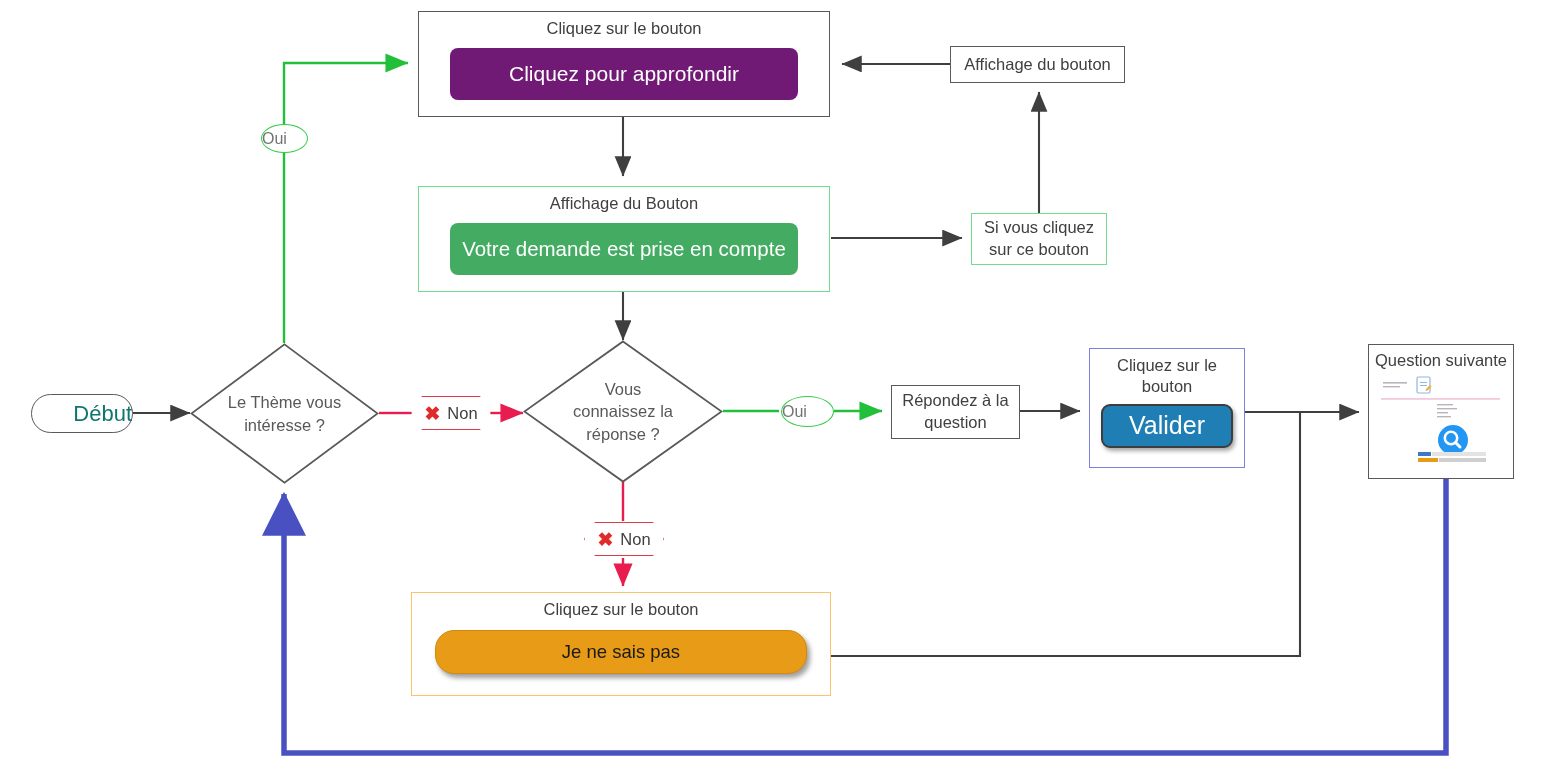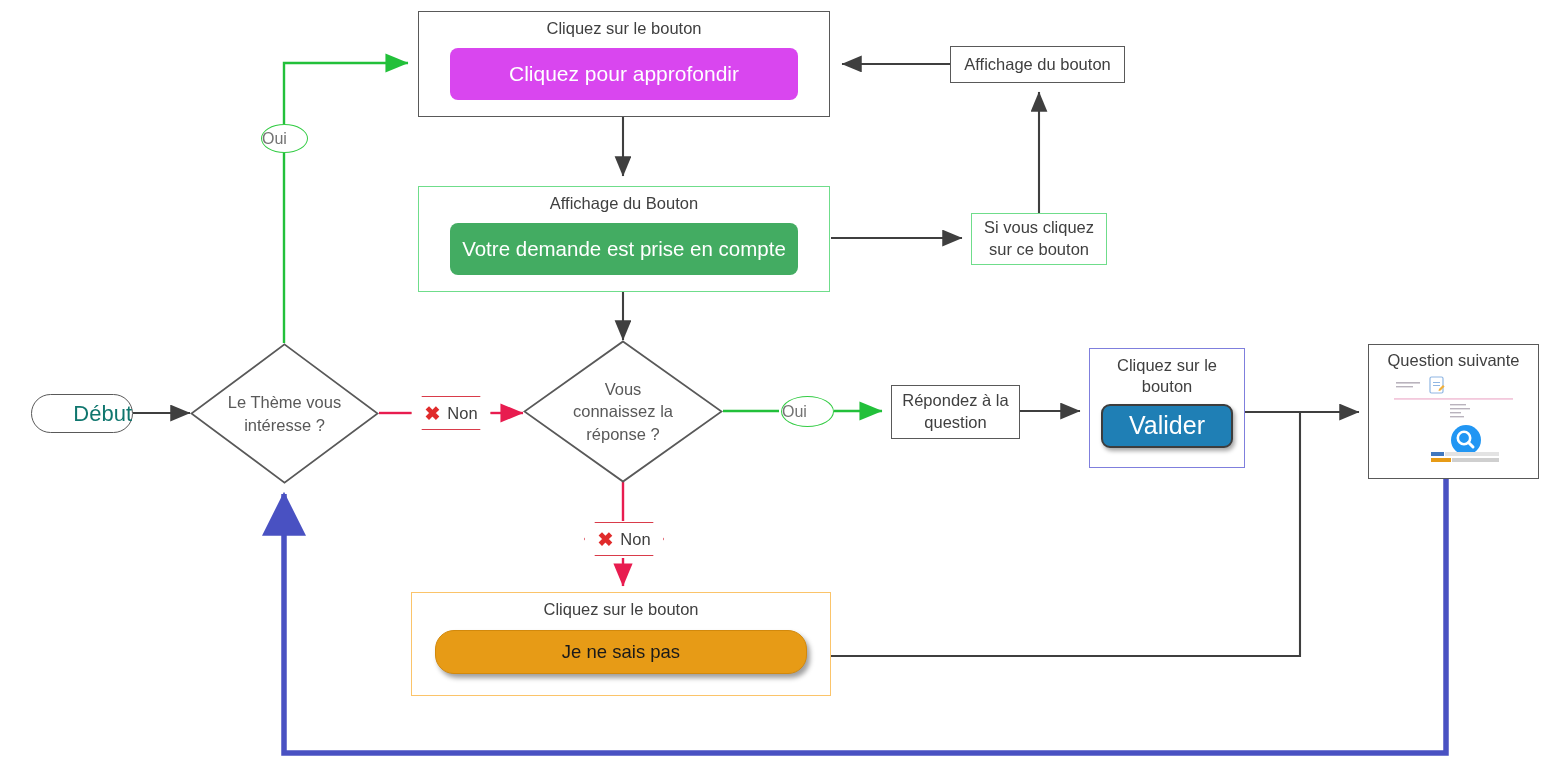--- a/index.html
+++ b/index.html
@@ -75,7 +75,7 @@
     border-radius: 8px;
   }
   .btn-grey {
-    background: #d946ef;
+    background: #701a75;
     color: #ffffff;
     font-size: 21px;
   }

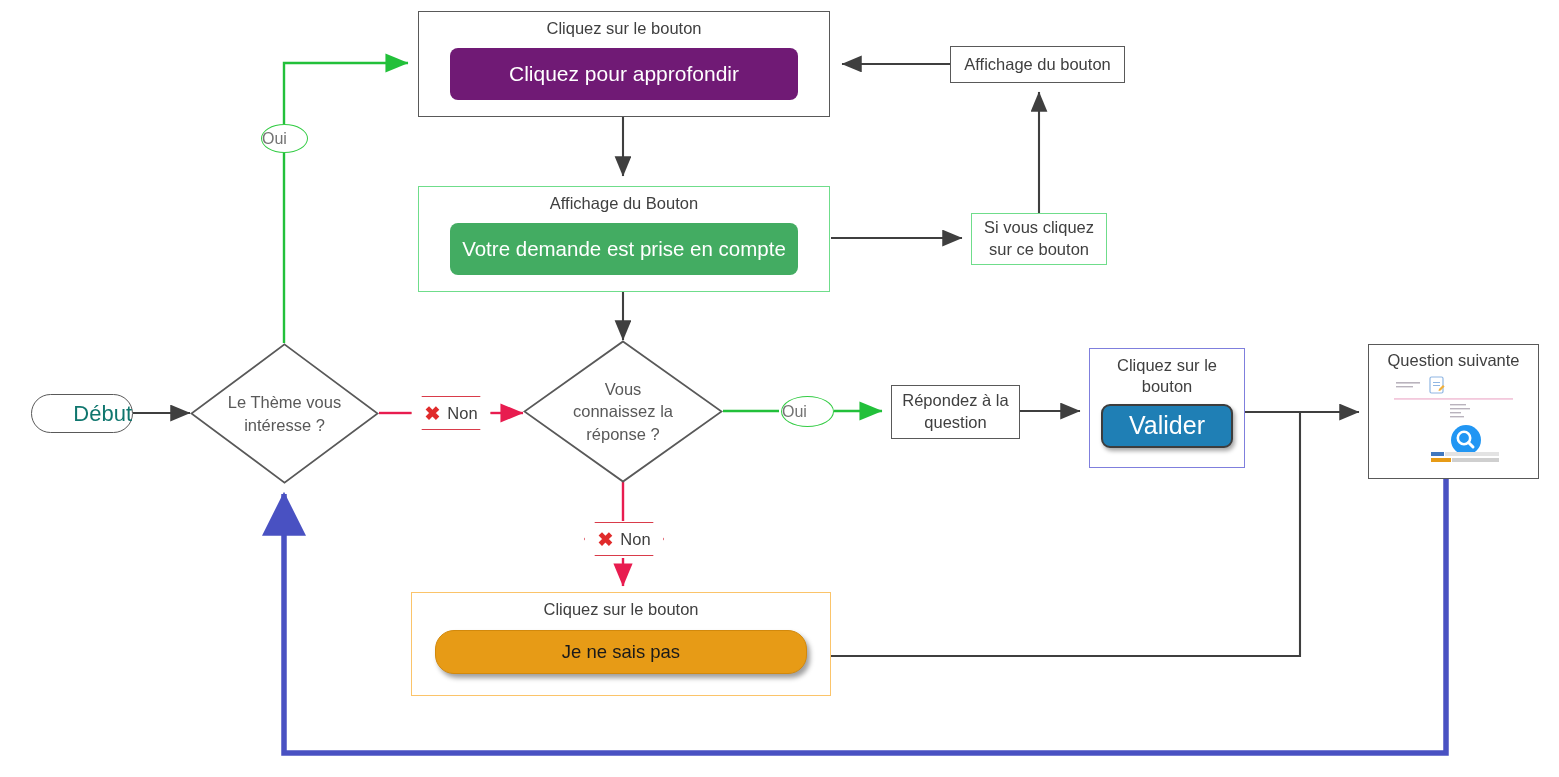--- a/index.html
+++ b/index.html
@@ -308,7 +308,7 @@
 question</span>
   </div>
 
-  <div class="node" style="left:1368px; top:344px; width:171px; height:135px; border:1.7px solid #595959; background:#ffffff; display:flex; flex-direction:column; align-items:center;">
+  <div class="node" style="left:1368px; top:344px; width:146px; height:135px; border:1.7px solid #595959; background:#ffffff; display:flex; flex-direction:column; align-items:center;">
     <div style="color:#404040; font-size:16.5px; padding-top:6px; text-align:center;">Question suivante</div>
 
     <div class="thumb" style="width:128px; height:96px; margin-top:3px;">

